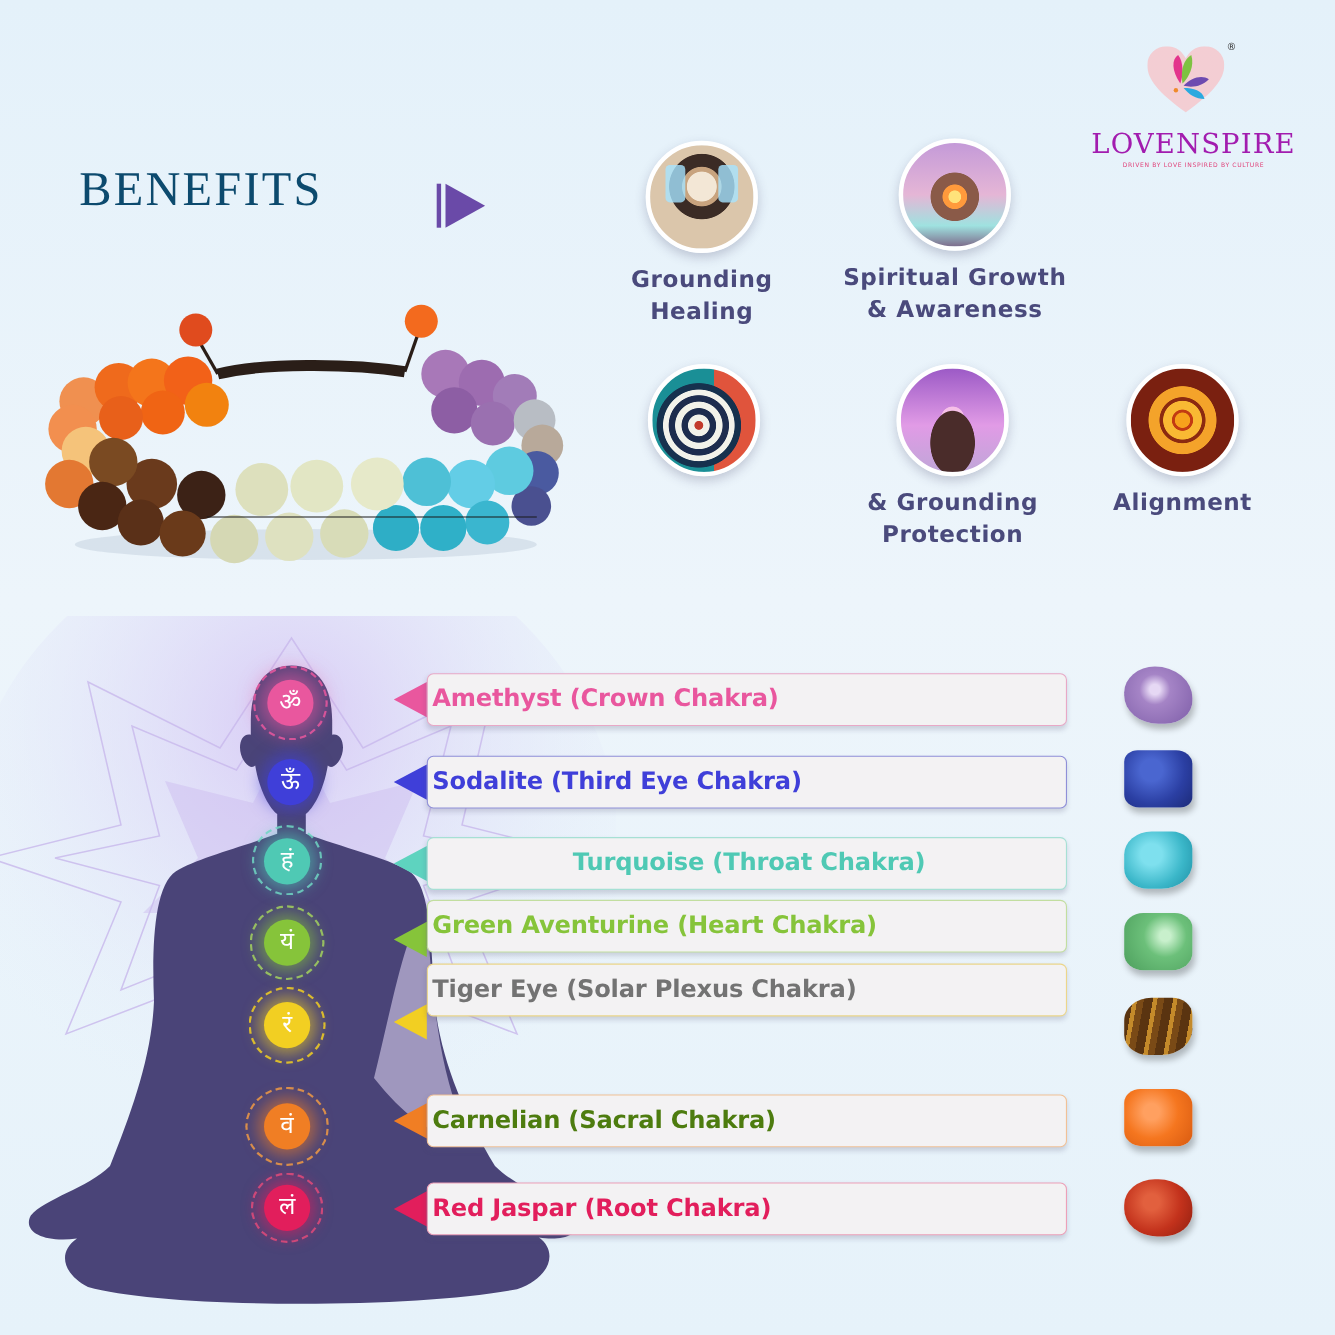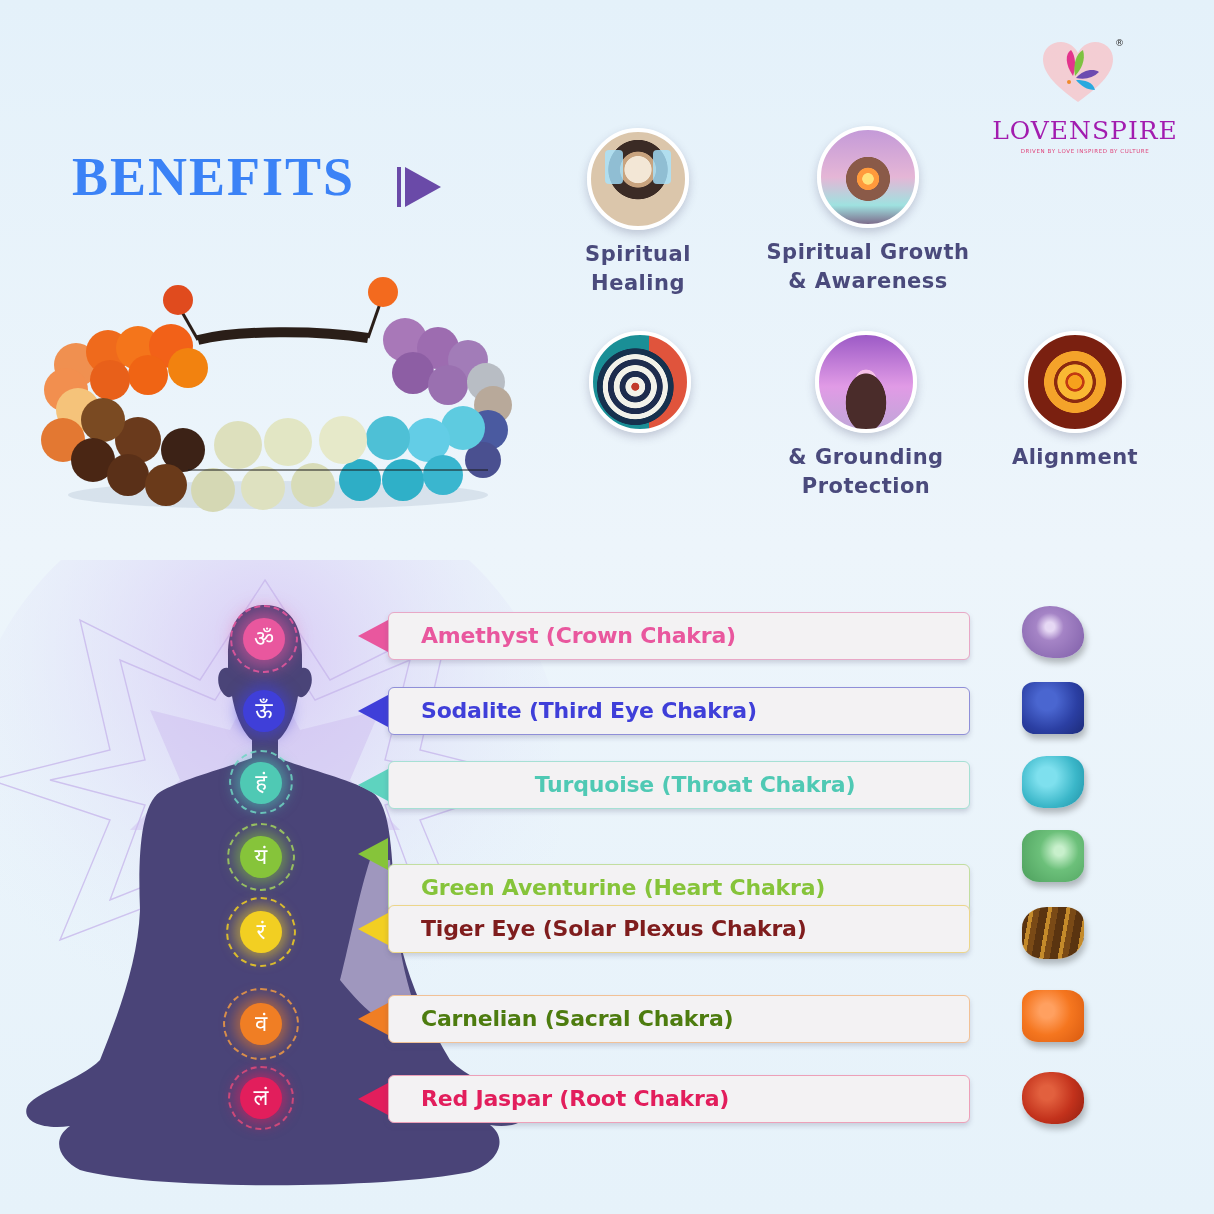--- a/index.html
+++ b/index.html
@@ -26,8 +26,8 @@
   
   .heading {
     position: absolute; left: 72px; top: 150px;
-    font-family: "Liberation Serif", serif; font-size: 54px; font-weight: bold;
-    color: #3b82f6; letter-spacing: 2px; line-height: 1;
+    font-family: "Liberation Serif", serif; font-size: 44px; font-weight: normal;
+    color: #0c4a6e; letter-spacing: 2px; line-height: 1;
   }
   .heading-arrow { position: absolute; left: 395px; top: 165px; width: 48px; height: 44px; }
 

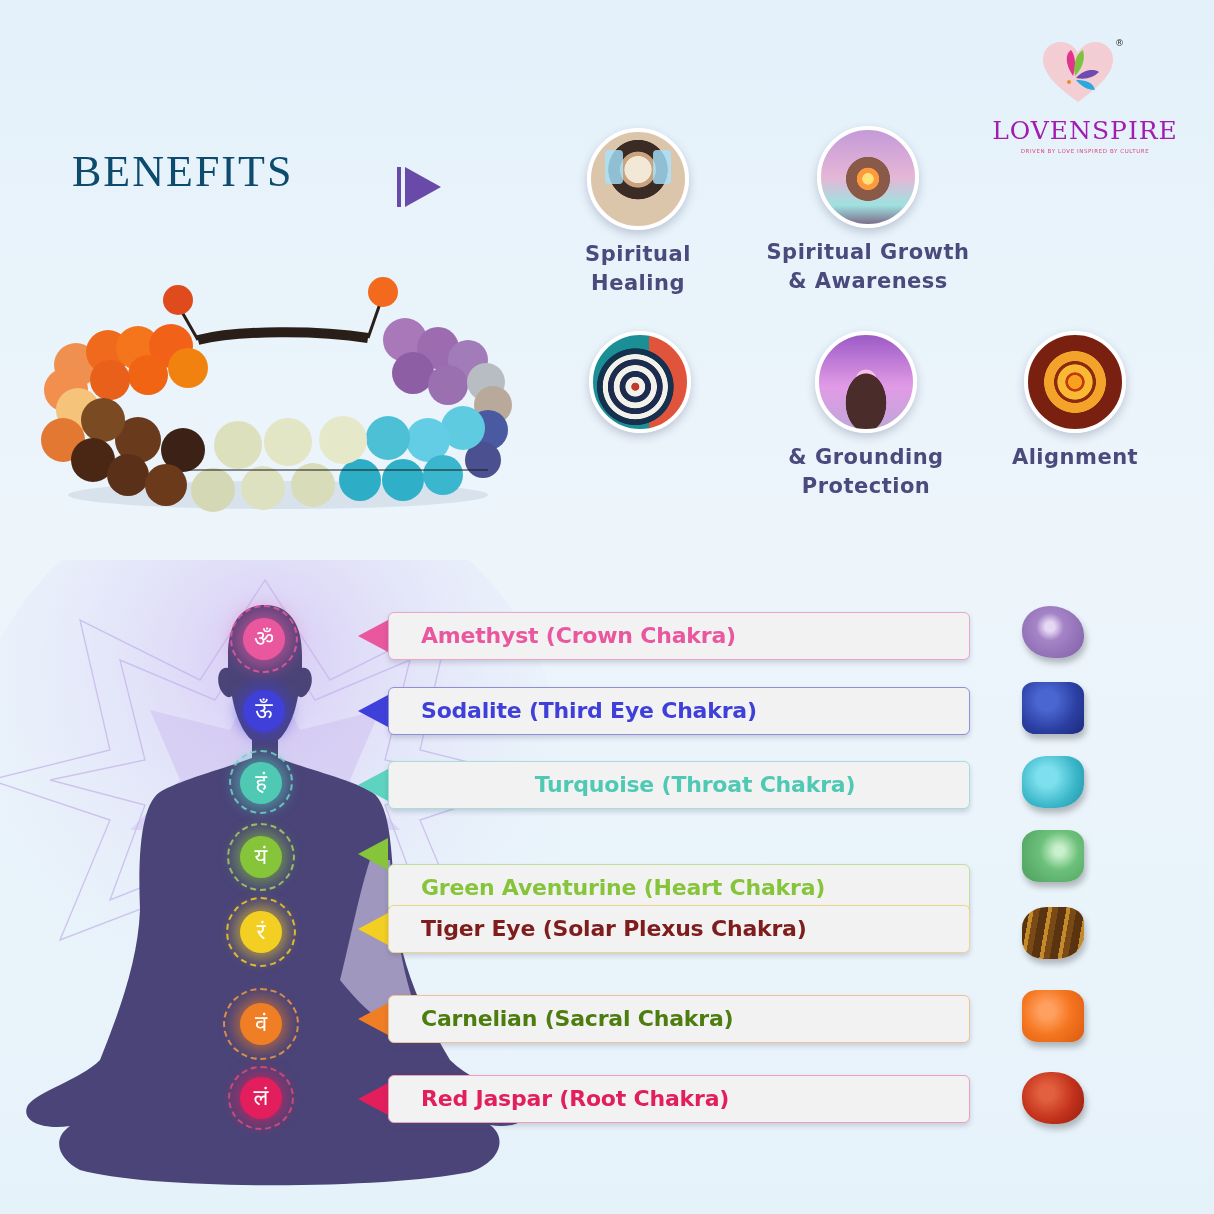--- a/index.html
+++ b/index.html
@@ -168,7 +168,7 @@
 <div class="benefit b1">
   <div class="circle c-emotional"></div>
   <div class="label">
-    <div>Spiritual</div>
+    <div>Grounding</div>
     <div>Healing</div>
   </div>
 </div>

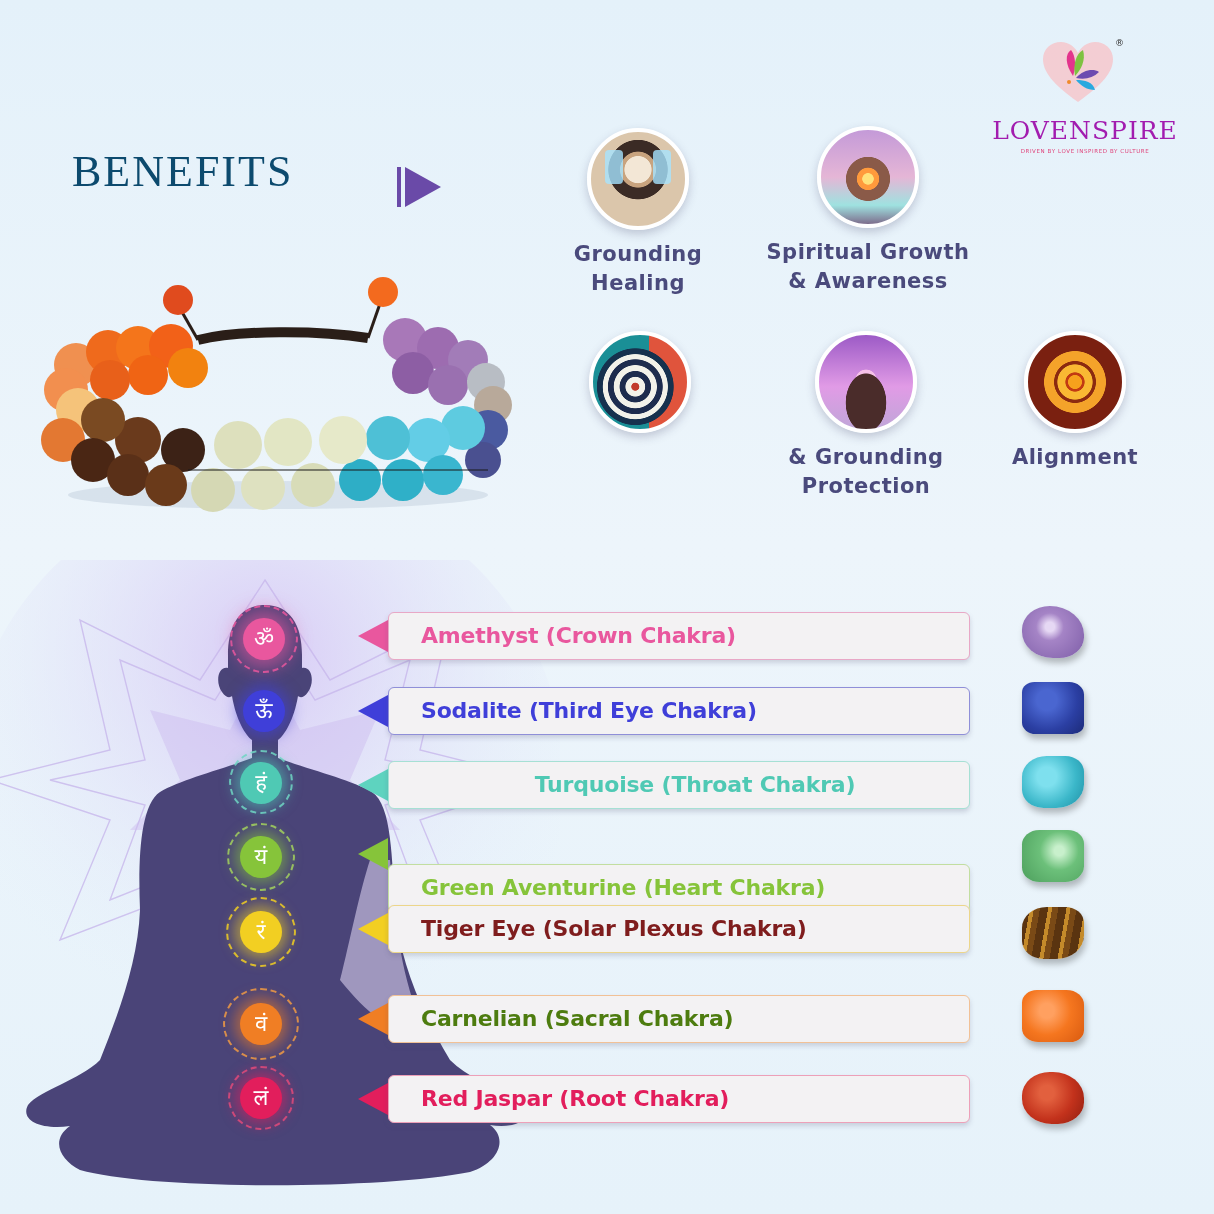--- a/index.html
+++ b/index.html
@@ -83,7 +83,7 @@
     background: #f3f2f3; border: 1.5px solid; border-radius: 6px;
     box-shadow: 0 3px 5px rgba(80,80,120,0.22);
     font-family: "DejaVu Sans", sans-serif; font-weight: bold; font-size: 22px;
-    line-height: 45px; padding-left: 32px; letter-spacing: -0.2px;
+    line-height: 45px; padding-left: 4px; letter-spacing: -0.2px;
   }
   .stone {
     position: absolute; left: 1022px; width: 62px; height: 52px;

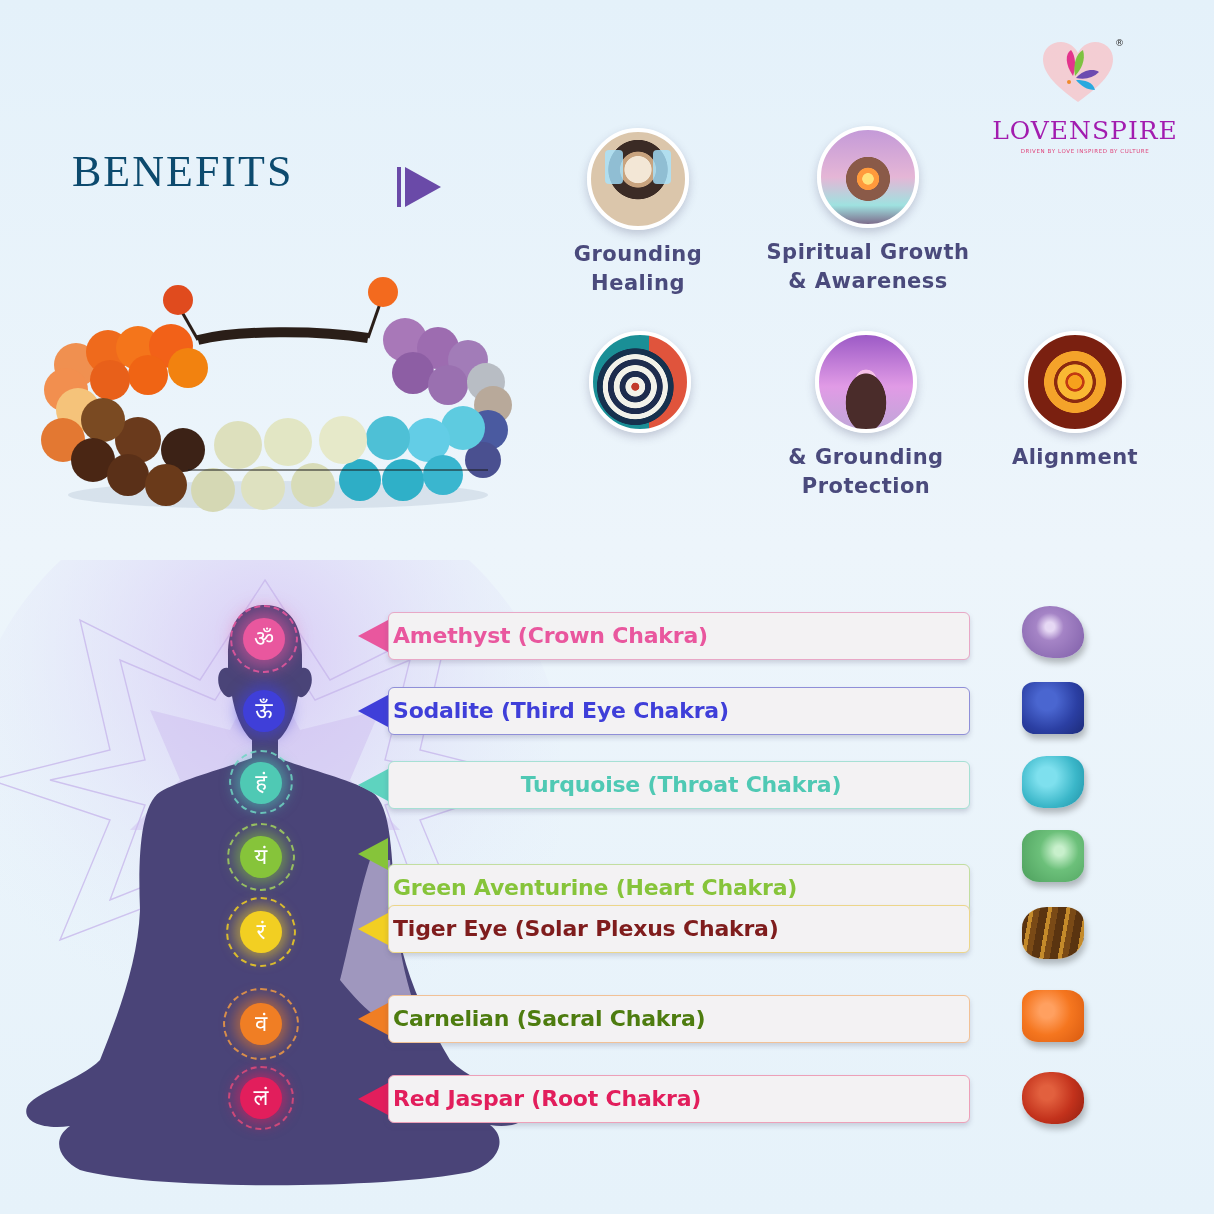--- a/index.html
+++ b/index.html
@@ -264,7 +264,7 @@
 <div class="stone-label" style="top:761px; color:#4fc9b4; border-color:#a6e0d4;text-align:center;">Turquoise (Throat Chakra)</div>
 
 <div class="pointer" style="left:358px; top:838px; border-right-color:#86c43a;"></div>
-<div class="stone-label" style="top:864px; color:#86c43a; border-color:#c2dea0;">Green Aventurine (Heart Chakra)</div>
+<div class="stone-label" style="top:818px; color:#86c43a; border-color:#c2dea0;">Green Aventurine (Heart Chakra)</div>
 
 <div class="pointer" style="left:358px; top:913px; border-right-color:#f2cf22;"></div>
 <div class="stone-label" style="top:905px; color:#7f1d1d; border-color:#ecd68a;">Tiger Eye (Solar Plexus Chakra)</div>

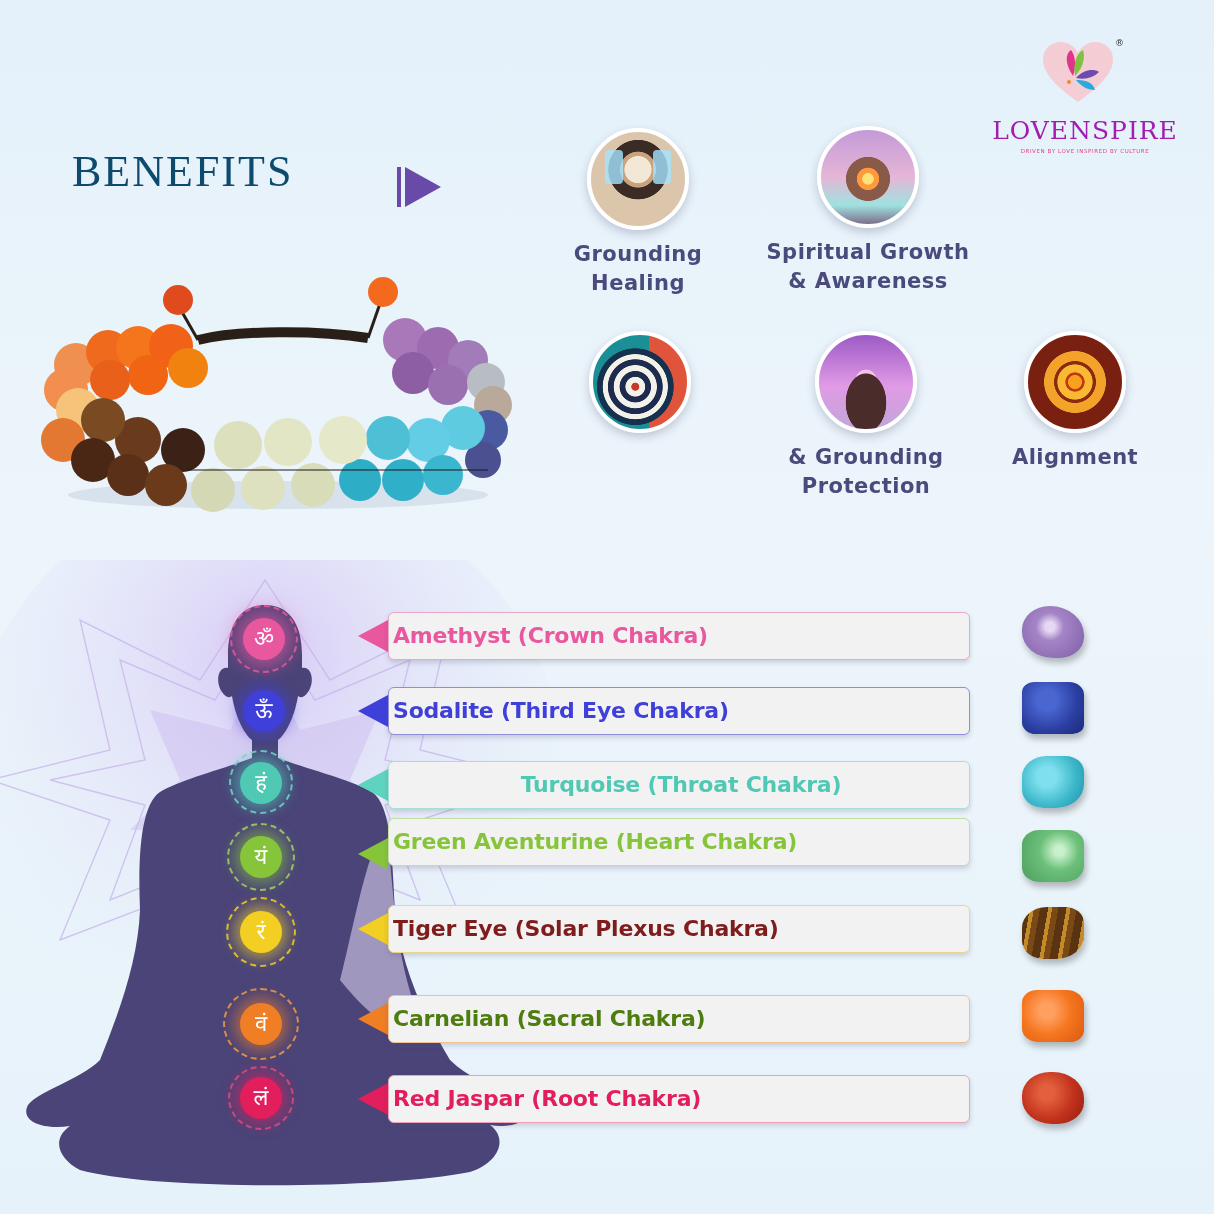--- a/index.html
+++ b/index.html
@@ -267,7 +267,7 @@
 <div class="stone-label" style="top:818px; color:#86c43a; border-color:#c2dea0;">Green Aventurine (Heart Chakra)</div>
 
 <div class="pointer" style="left:358px; top:913px; border-right-color:#f2cf22;"></div>
-<div class="stone-label" style="top:905px; color:#7f1d1d; border-color:#ecd68a;">Tiger Eye (Solar Plexus Chakra)</div>
+<div class="stone-label" style="top:876px; color:#737373; border-color:#ecd68a;">Tiger Eye (Solar Plexus Chakra)</div>
 
 <div class="pointer" style="left:358px; top:1003px; border-right-color:#f07e24;"></div>
 <div class="stone-label" style="top:995px; color:#4d7c0f; border-color:#f1c196;">Carnelian (Sacral Chakra)</div>

